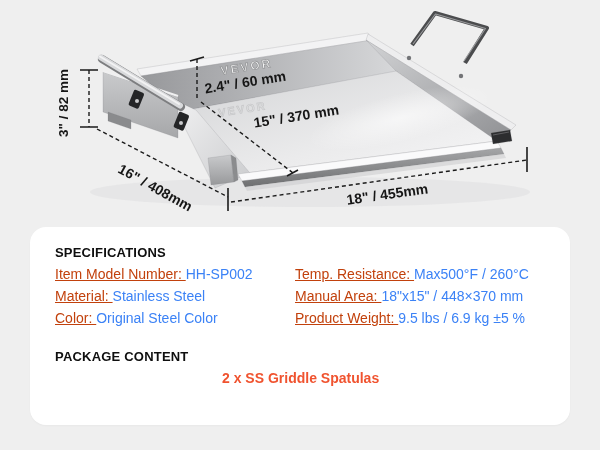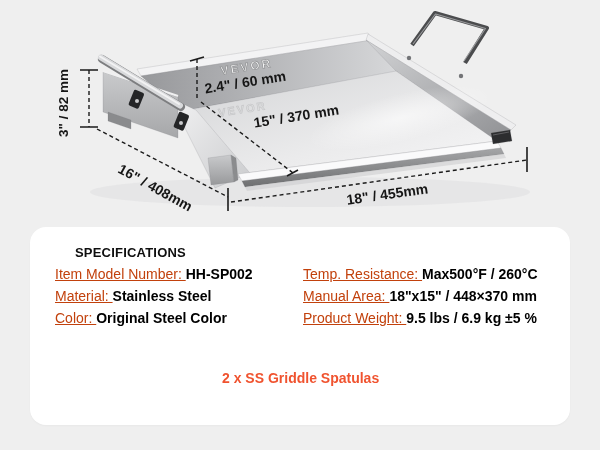--- a/index.html
+++ b/index.html
@@ -21,7 +21,7 @@
   .card{position:absolute;left:30px;top:227px;width:540px;height:198px;background:#ffffff;
         border-radius:16px;box-shadow:0 1px 2px rgba(0,0,0,0.03);}
   .sec-title{position:absolute;left:25px;font-size:13px;line-height:16px;font-weight:700;
-        color:#0f0f0f;letter-spacing:0.2px;margin-left:20px;}
+        color:#0f0f0f;letter-spacing:0.2px;}
   .spec-title{top:18px;}
   .pkg-title{top:122px;}
   .col{position:absolute;line-height:22px;font-size:14px;white-space:nowrap;}

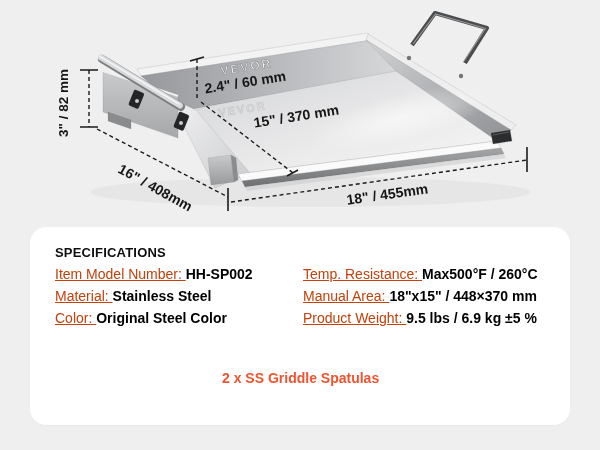--- a/index.html
+++ b/index.html
@@ -30,7 +30,7 @@
   .pkg-a{left:25px;top:140px;}
   .pkg-b{left:192px;top:140px;}
   .lbl{color:#c2410c;white-space:pre-wrap;text-decoration:underline;}
-  .val{color:#000000;font-weight:700;margin-top:16px;}
+  .val{color:#3b82f6;font-weight:400;margin-top:16px;}
   .pkg-item{color:#f0532f;font-weight:600;}
 </style>
 </head>

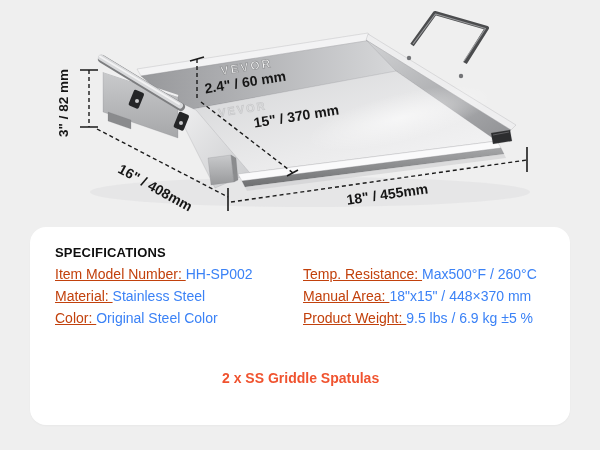--- a/index.html
+++ b/index.html
@@ -26,7 +26,7 @@
   .pkg-title{top:122px;}
   .col{position:absolute;line-height:22px;font-size:14px;white-space:nowrap;}
   .col-a{left:25px;top:36px;}
-  .col-b{left:273px;top:36px;}
+  .col-b{left:265px;top:36px;}
   .pkg-a{left:25px;top:140px;}
   .pkg-b{left:192px;top:140px;}
   .lbl{color:#c2410c;white-space:pre-wrap;text-decoration:underline;}

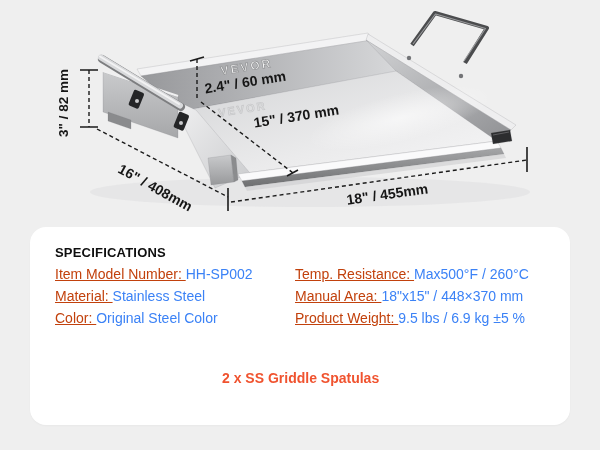--- a/index.html
+++ b/index.html
@@ -152,6 +152,7 @@
       <div><span class="lbl">Product Weight: </span><span class="val">9.5 lbs / 6.9 kg ±5 %</span></div>
     </div>
 
+    <div class="sec-title pkg-title">PACKAGE CONTENT</div>
 
     <div class="col pkg-a">
     </div>

